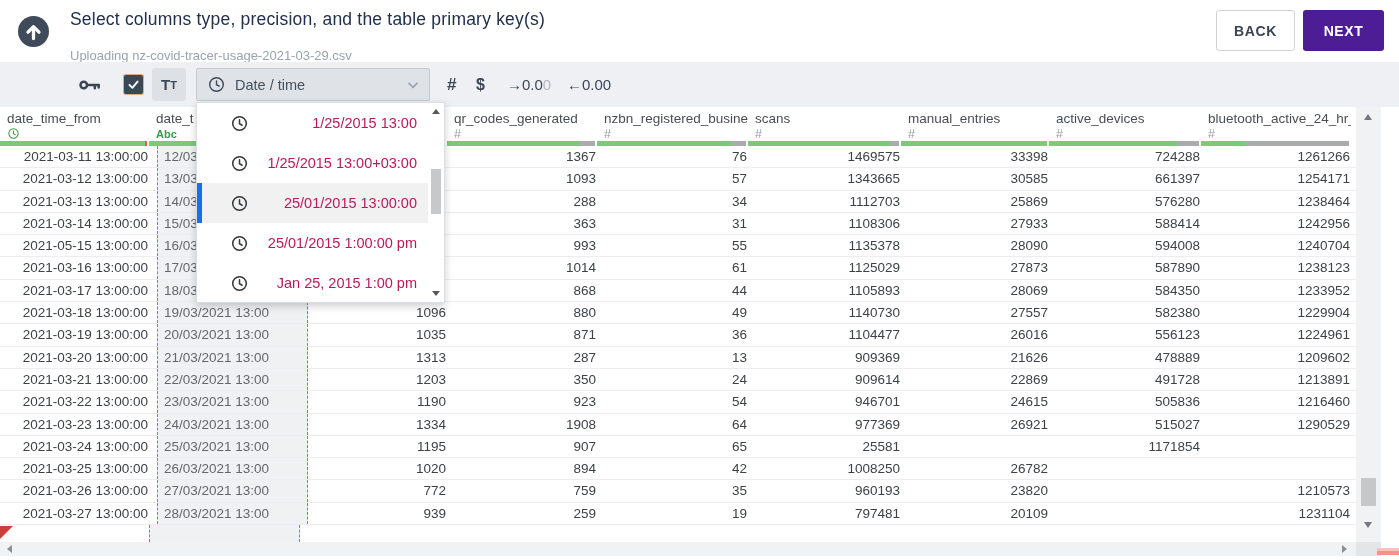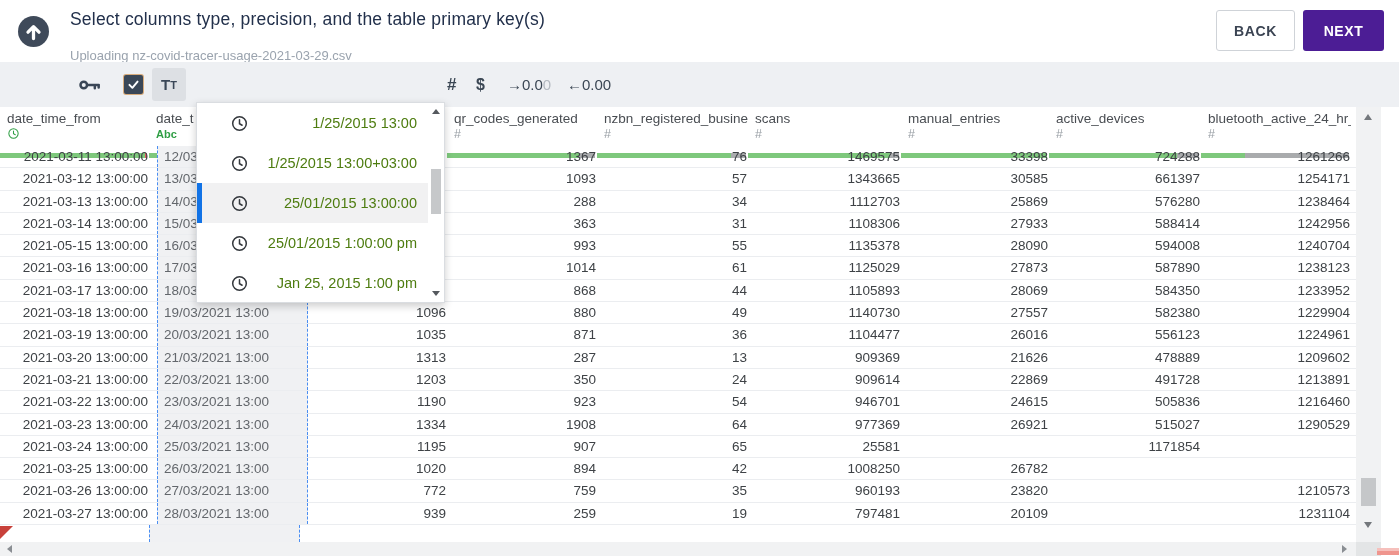--- a/index.html
+++ b/index.html
@@ -119,6 +119,16 @@
         <span class="t1">T</span>
         <span class="t2">T</span>
       </span>
+    <span class="type-select">
+      <svg width="19" height="19" viewBox="0 0 24 24" fill="none" stroke="#3e4b5a" stroke-width="1.8" stroke-linecap="round">
+          <circle cx="12" cy="12" r="8.6"></circle>
+          <path d="M12 7.4v4.9l3.3 1.9"></path>
+        </svg>
+      <span class="sel-label">Date / time</span>
+      <svg width="16" height="16" viewBox="0 0 24 24" fill="none" stroke="#98a2ad" stroke-width="2.4" stroke-linecap="round">
+          <path d="M6 9.5l6 6 6-6"></path>
+        </svg>
+    </span>
     <span class="tb-glyph tb-hash">#</span>
     <span class="tb-glyph tb-dollar">$</span>
     <span class="tb-glyph tb-dec tb-dec-add"><span>→0.0</span><span class="muted0">0</span></span>

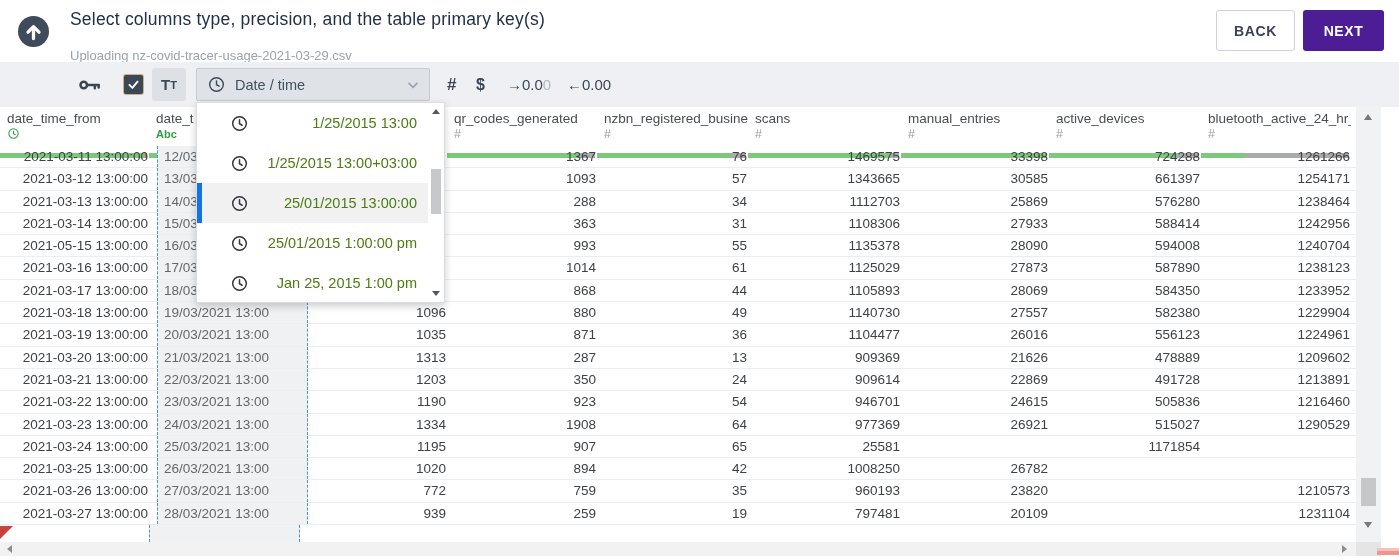--- a/index.html
+++ b/index.html
@@ -38,7 +38,7 @@
   
   .grid9{display:grid;grid-template-columns:149px 151px 147px 150px 151px 153px 148px 152px 150px;}
   .thead{position:absolute;left:0;top:107px;height:39px;}
-  .hcell{position:relative;box-sizing:border-box;height:51px;padding:4px 0 0 7px;overflow:hidden;}
+  .hcell{position:relative;box-sizing:border-box;height:39px;padding:4px 0 0 7px;overflow:hidden;}
   .hname{font-size:13.5px;color:#494d52;white-space:nowrap;}
   .hmark{margin-top:1px;height:15px;line-height:14px;}
   .mk-abc{color:#2f9e44;font-size:11px;font-weight:700;}

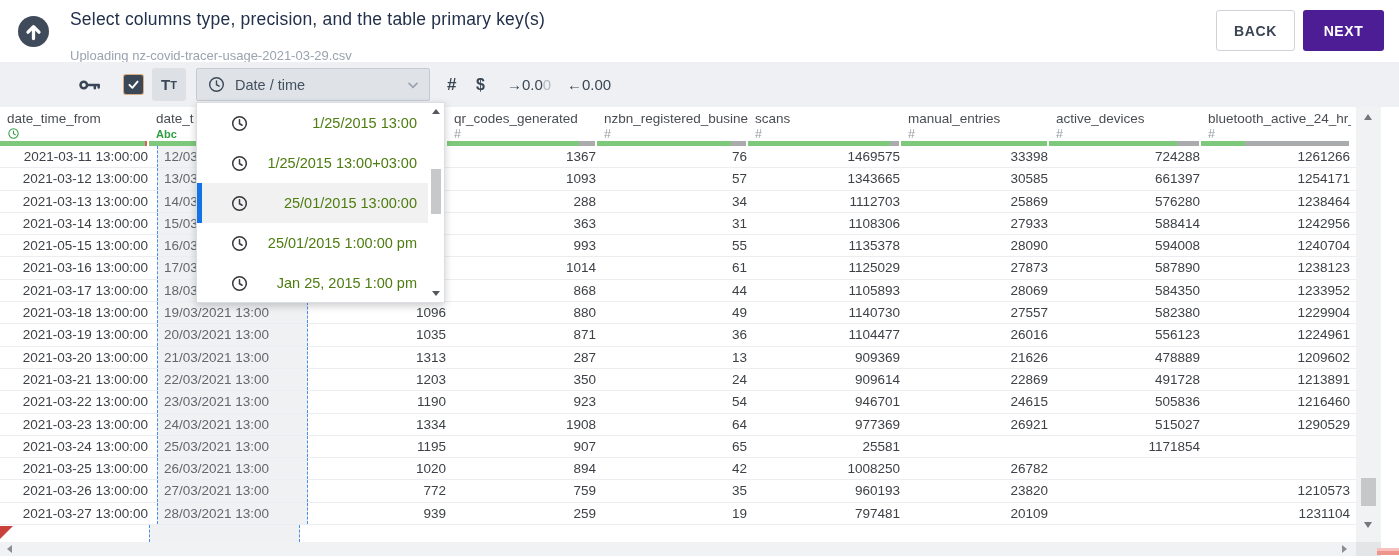--- a/index.html
+++ b/index.html
@@ -79,7 +79,7 @@
   .dd-item{position:relative;height:40px;display:flex;align-items:center;padding-left:33px;box-sizing:border-box;}
   .dd-item.selected{background:#f1f1f2;}
   .dd-item.selected::before{content:'';position:absolute;left:0;top:0;bottom:0;width:5px;background:#1273e6;}
-  .dd-label{flex:1;text-align:right;padding-right:11px;font-size:14.5px;color:#4d7c0f;white-space:nowrap;}
+  .dd-label{flex:1;text-align:right;padding-right:11px;font-size:14.5px;color:#be185d;white-space:nowrap;}
   .dd-scroll{position:absolute;right:0;top:0;bottom:0;width:16px;background:#fff;}
   .dd-up{left:4px;top:6px;border-left:4px solid transparent;border-right:4px solid transparent;border-bottom:5.5px solid #55595e;}
   .dd-dn{left:4px;bottom:6px;border-left:4px solid transparent;border-right:4px solid transparent;border-top:5.5px solid #55595e;}

